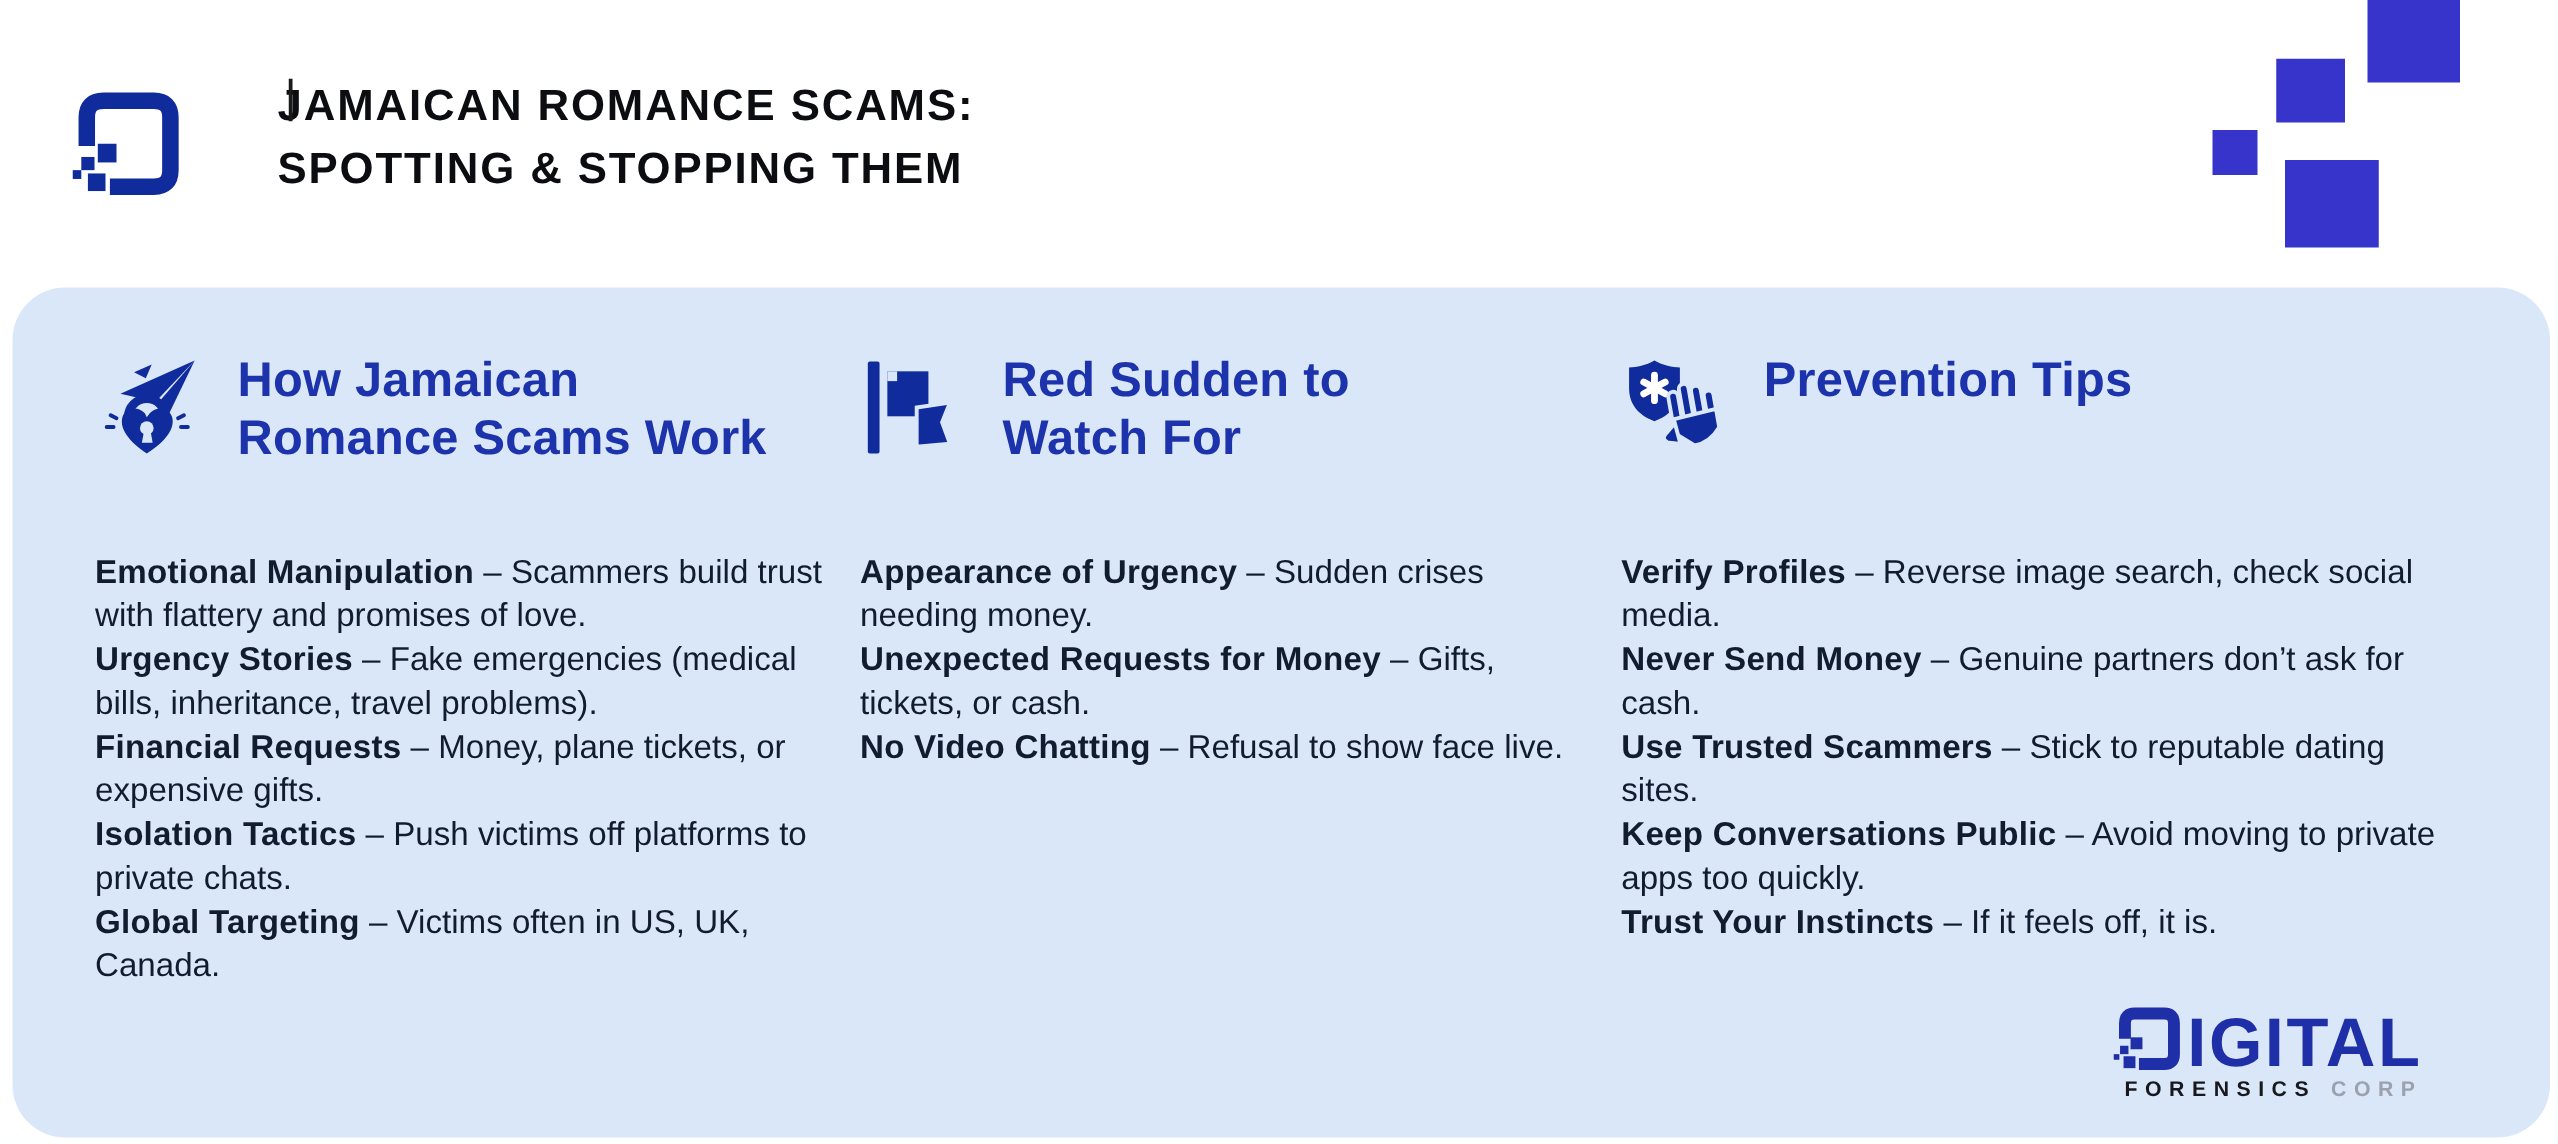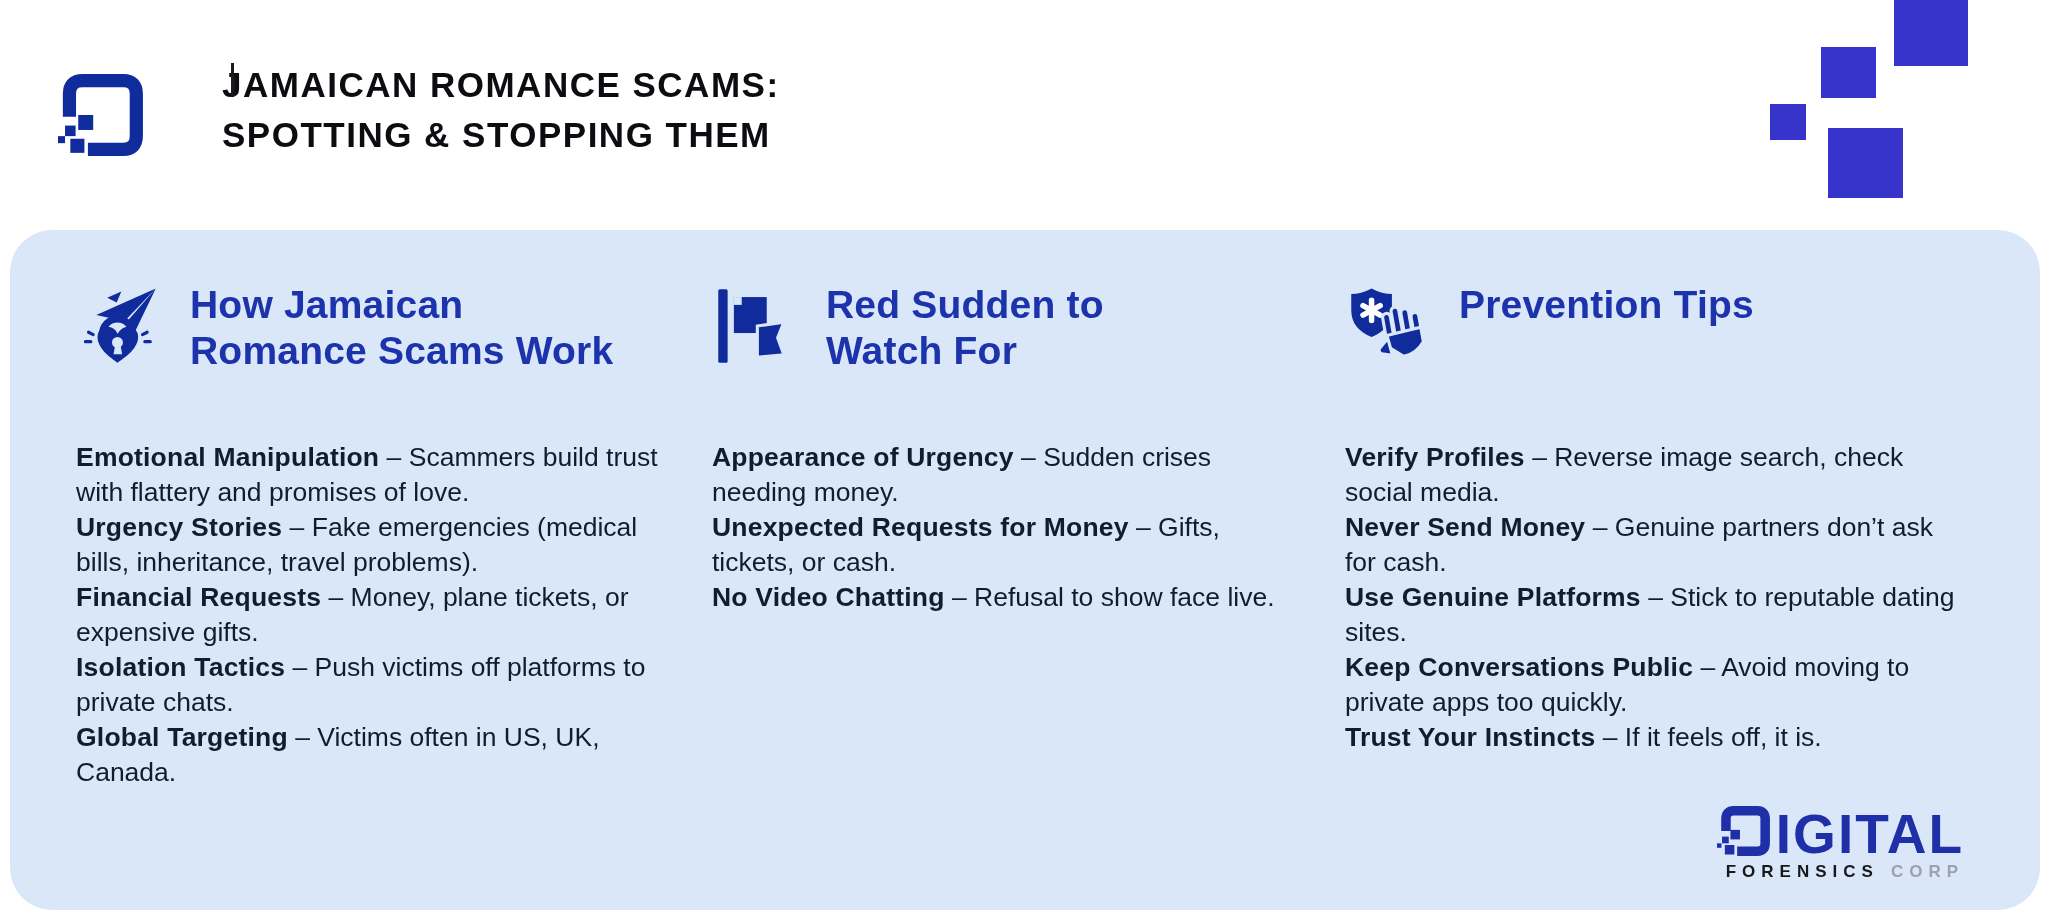--- a/index.html
+++ b/index.html
@@ -30,7 +30,7 @@
   .panel{
     position:absolute;left:10px;top:230px;width:2030px;height:680px;
     background:var(--panel-bg);border-radius:42px;
-    display:grid;grid-template-columns:586px 583px 1fr;column-gap:50px;
+    display:grid;grid-template-columns:586px 583px 1fr;column-gap:26px;
     padding:48px 80px 0 66px;
   }
   .col-head{display:flex;align-items:flex-start}

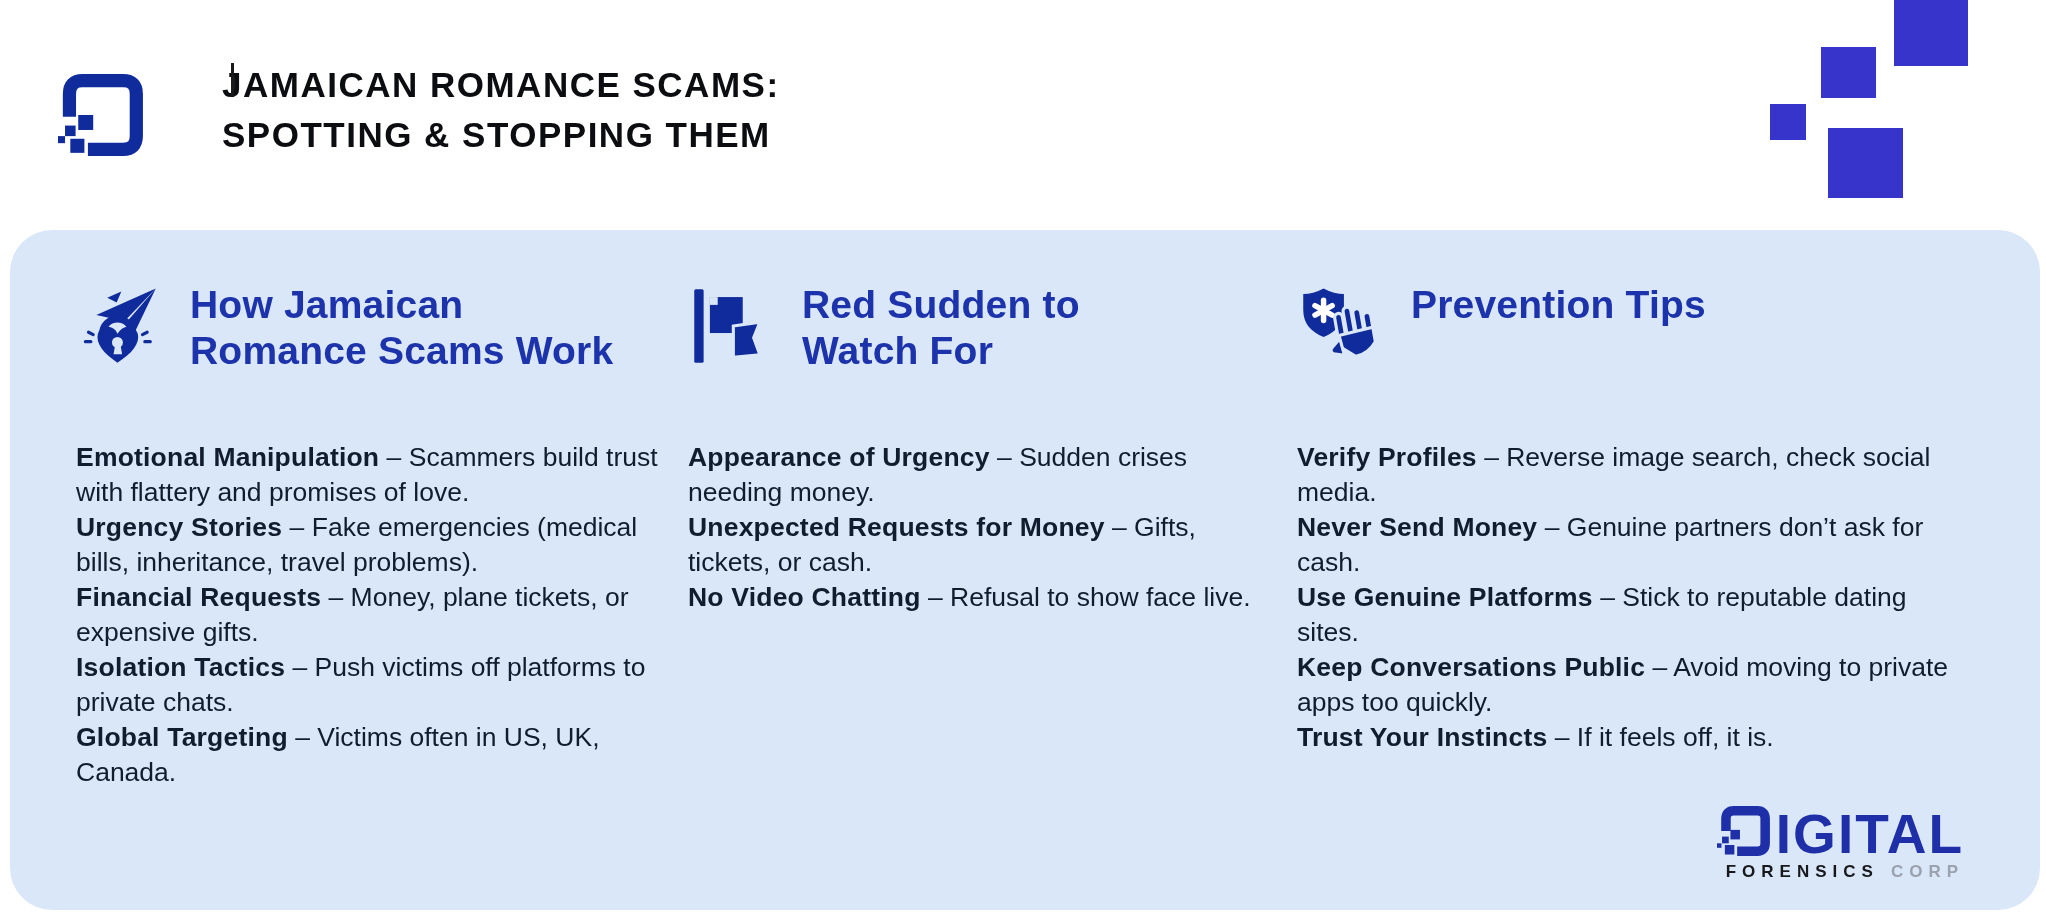--- a/index.html
+++ b/index.html
@@ -157,7 +157,7 @@
     <div class="col-items">
       <p><strong>Verify Profiles</strong><span> – Reverse image search, check social media.</span></p>
       <p><strong>Never Send Money</strong><span> – Genuine partners don’t ask for cash.</span></p>
-      <p><strong>Use Genuine Platforms</strong><span> – Stick to reputable dating sites.</span></p>
+      <p><strong>Use Trusted Scammers</strong><span> – Stick to reputable dating sites.</span></p>
       <p><strong>Keep Conversations Public</strong><span> – Avoid moving to private apps too quickly.</span></p>
       <p><strong>Trust Your Instincts</strong><span> – If it feels off, it is.</span></p>
     </div>

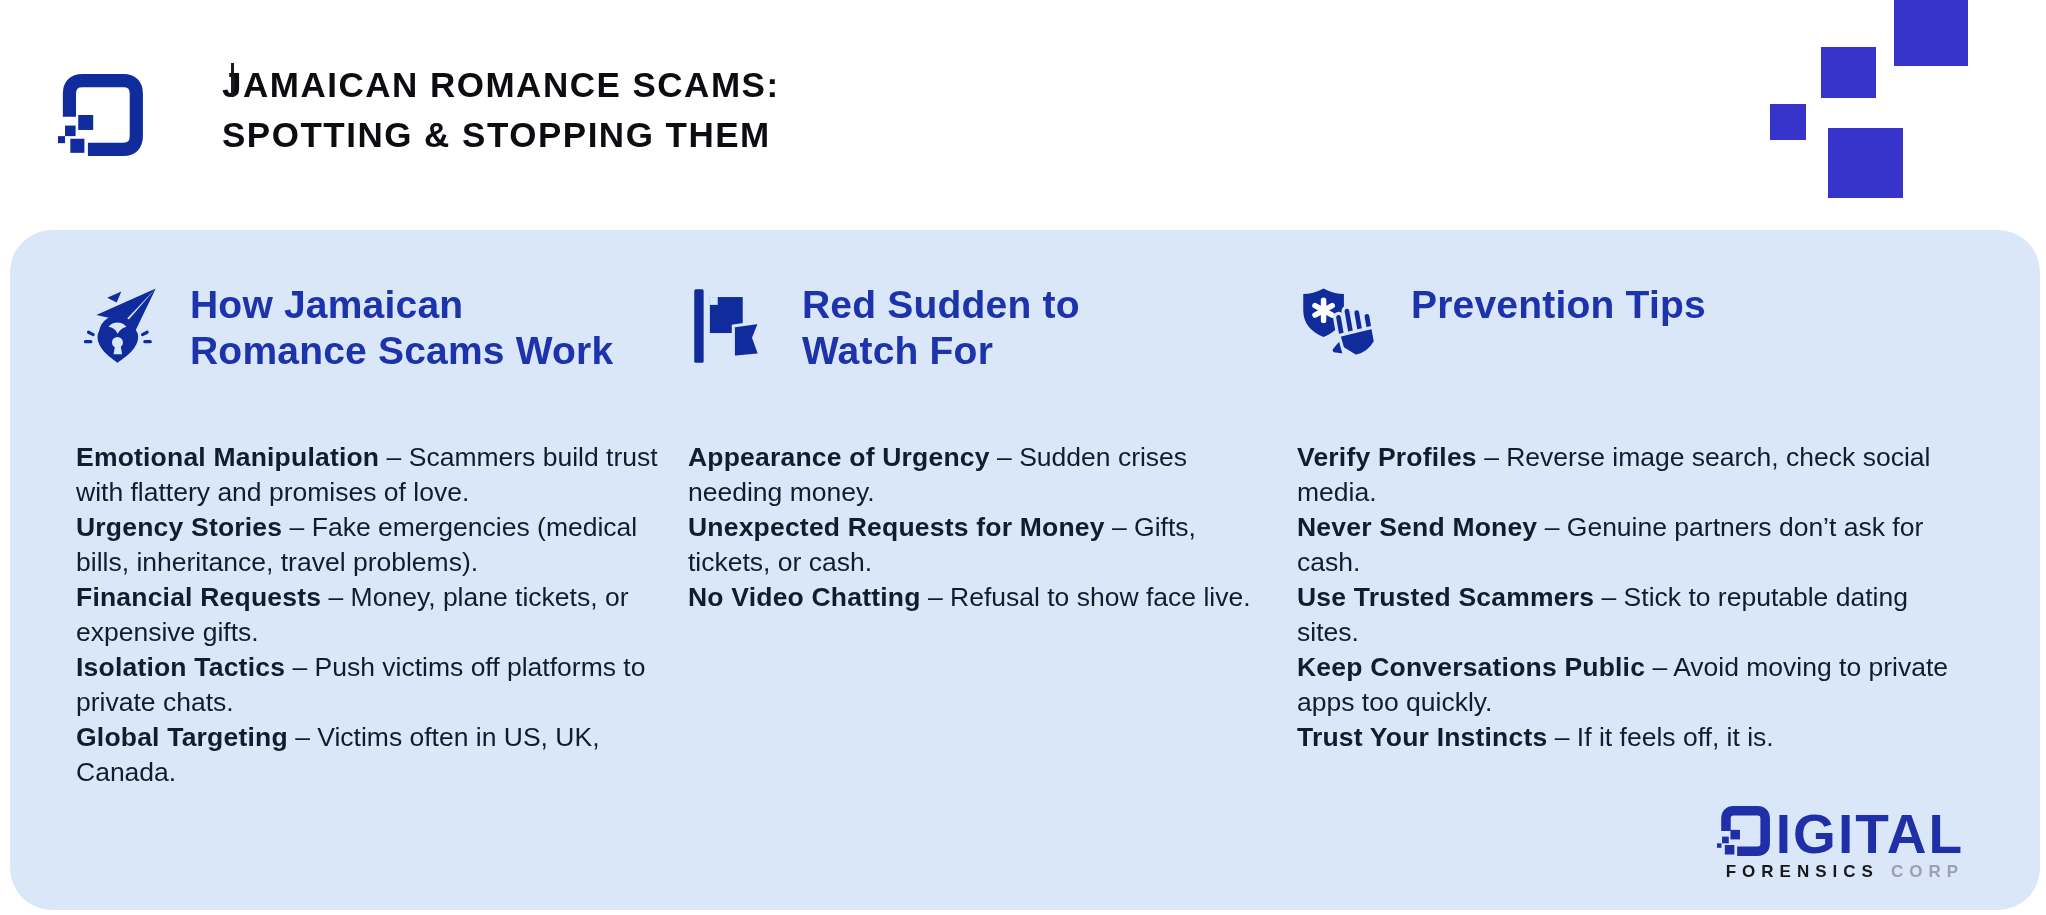--- a/index.html
+++ b/index.html
@@ -45,7 +45,7 @@
   .col-items p{margin:0}
   .col-items strong{font-weight:700;letter-spacing:.2px}
   
-  .brand{position:absolute;right:76px;bottom:28px;text-align:center}
+  .brand{position:absolute;right:102px;bottom:28px;text-align:center}
   .brand-top{display:flex;align-items:flex-end;justify-content:flex-end}
   .brand-mark{width:58px;height:56px;margin-right:2px}
   .brand-digital{font-size:55px;font-weight:700;line-height:50px;letter-spacing:2px;color:var(--brand-blue)}

